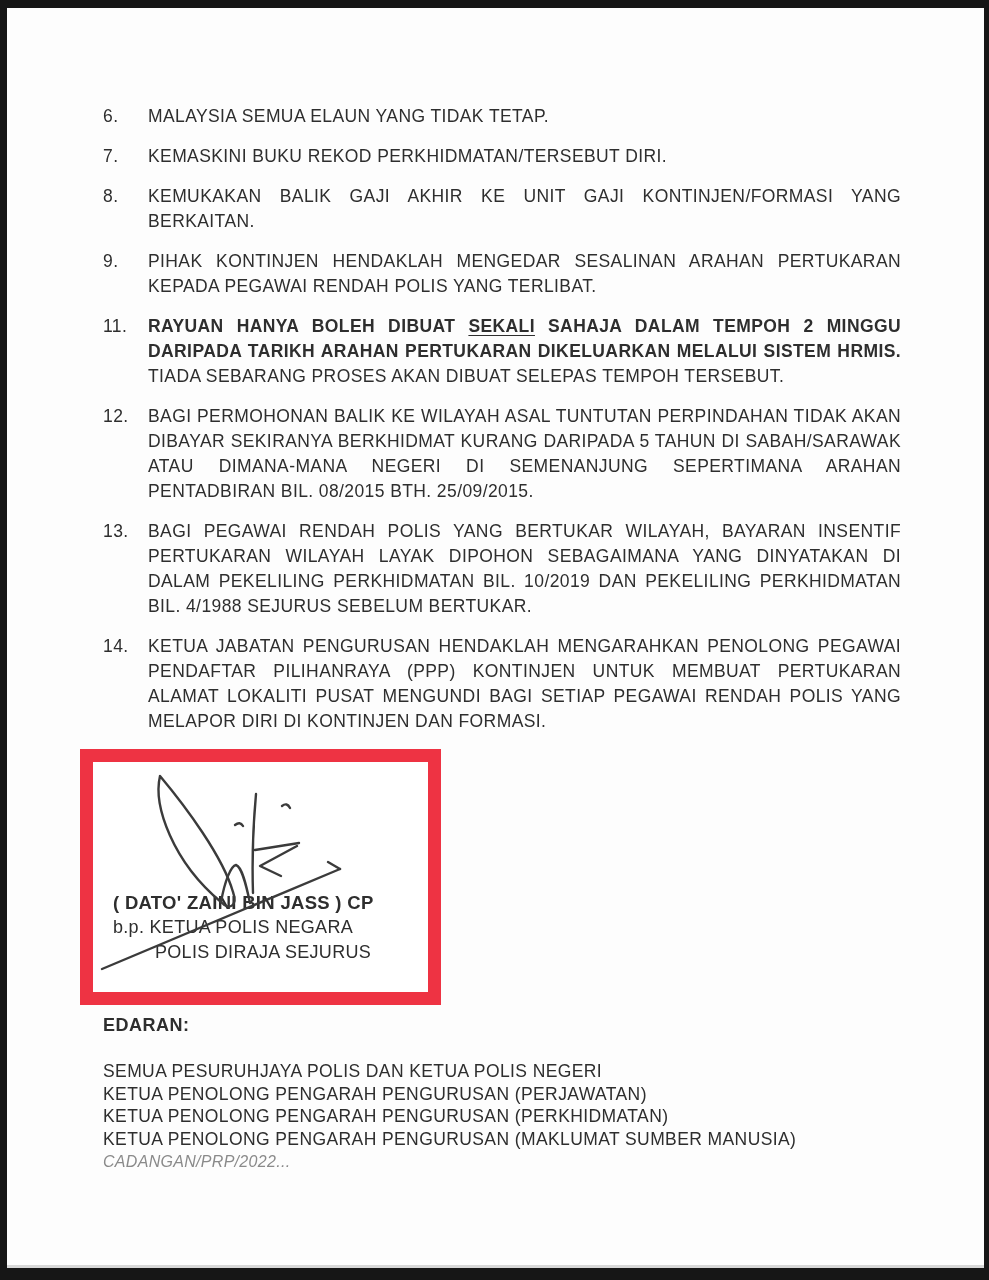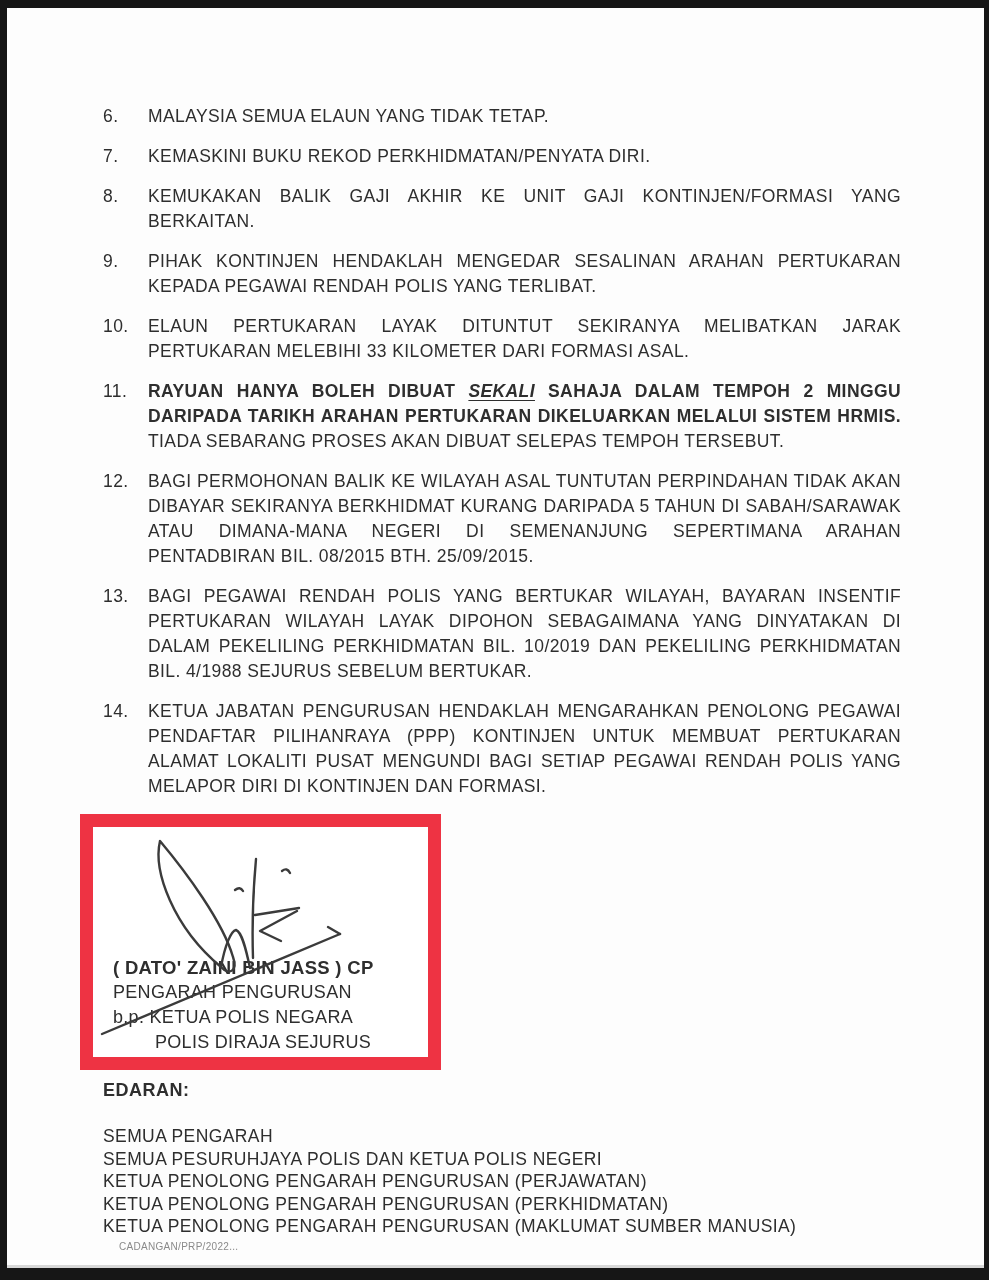--- a/index.html
+++ b/index.html
@@ -96,7 +96,7 @@
 
     <div class="item">
       <span class="num">7.</span>
-      <p class="text">KEMASKINI BUKU REKOD PERKHIDMATAN/PENYATA DIRI.</p>
+      <p class="text">KEMASKINI BUKU REKOD PERKHIDMATAN/TERSEBUT DIRI.</p>
     </div>
 
     <div class="item">

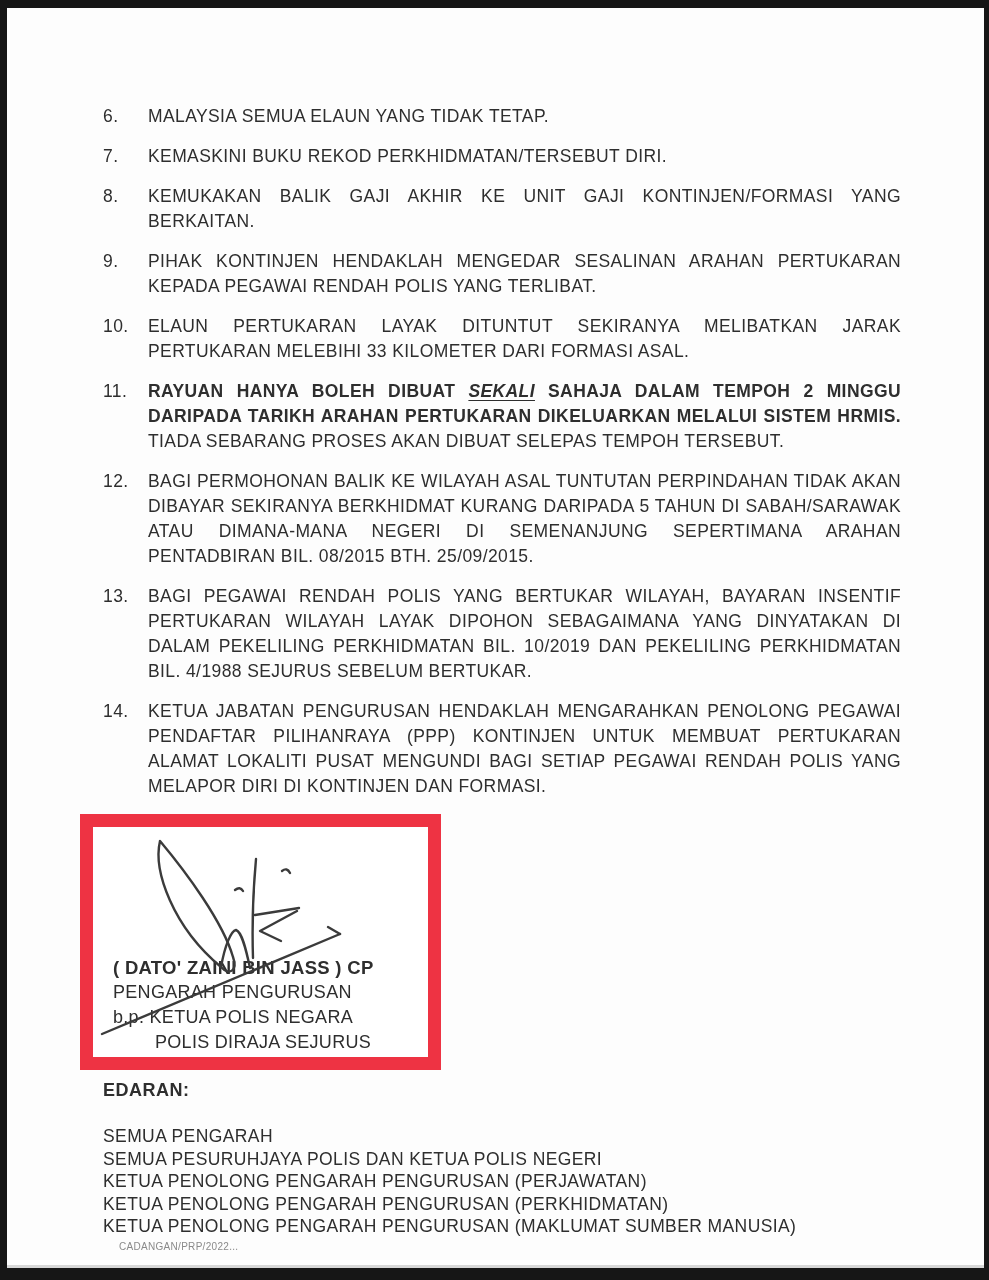--- a/index.html
+++ b/index.html
@@ -109,10 +109,6 @@
       <p class="text">PIHAK KONTINJEN HENDAKLAH MENGEDAR SESALINAN ARAHAN PERTUKARAN KEPADA PEGAWAI RENDAH POLIS YANG TERLIBAT.</p>
     </div>
 
-    <div class="item">
-      <span class="num">10.</span>
-      <p class="text">ELAUN PERTUKARAN LAYAK DITUNTUT SEKIRANYA MELIBATKAN JARAK PERTUKARAN MELEBIHI 33 KILOMETER DARI FORMASI ASAL.</p>
-    </div>
 
     <div class="item">
       <span class="num">11.</span>

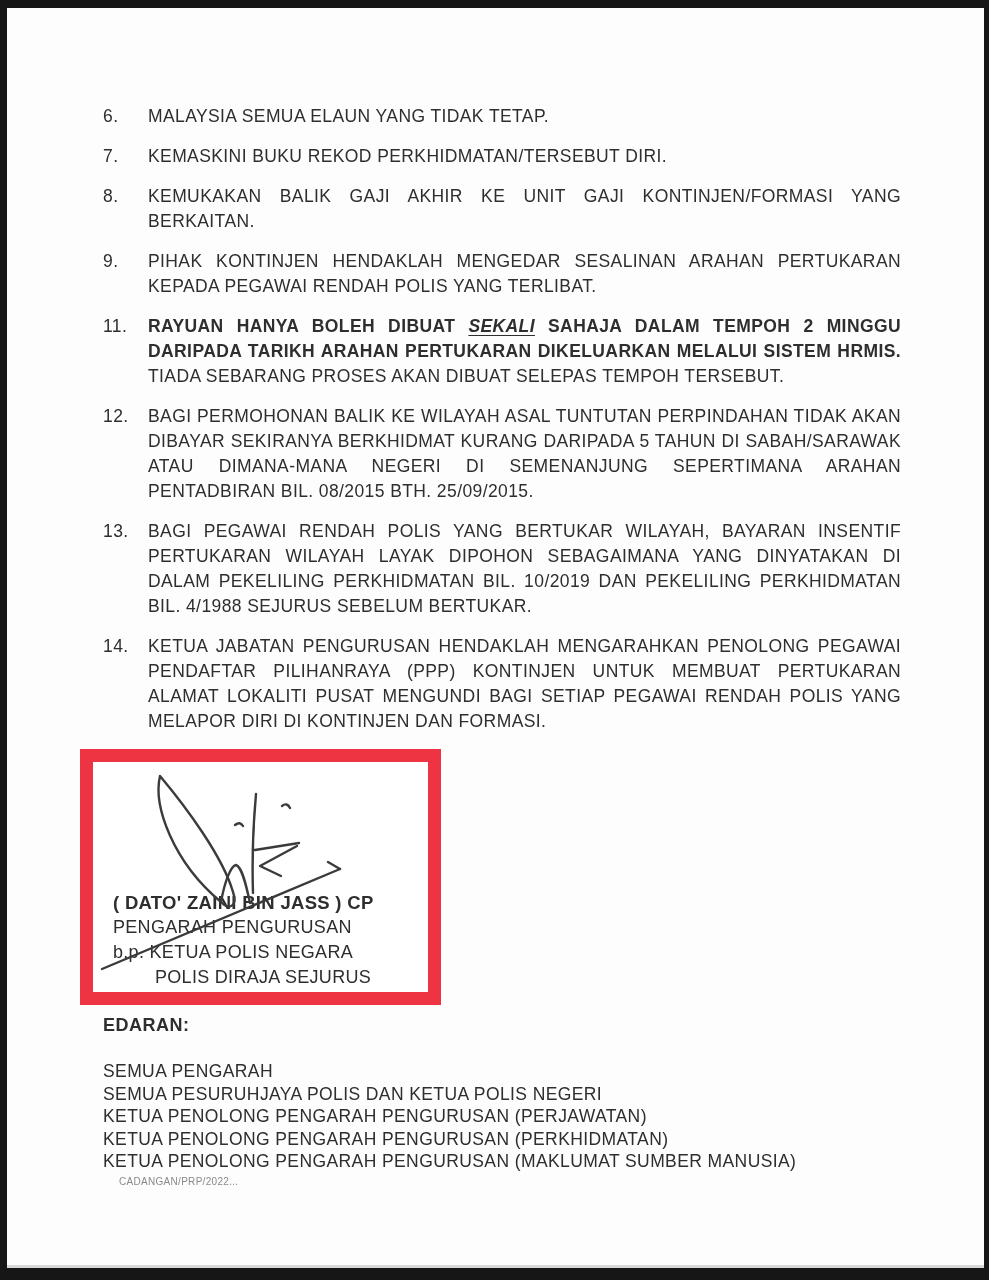--- a/index.html
+++ b/index.html
@@ -35,7 +35,7 @@
     text-align-last: left;
   }
   .bold { font-weight: bold; }
-  .uline { text-decoration: underline; text-underline-offset: 3px; font-style: italic; }
+  .uline { text-decoration: underline; text-underline-offset: 3px; }
 
   .sig-box {
     position: relative;

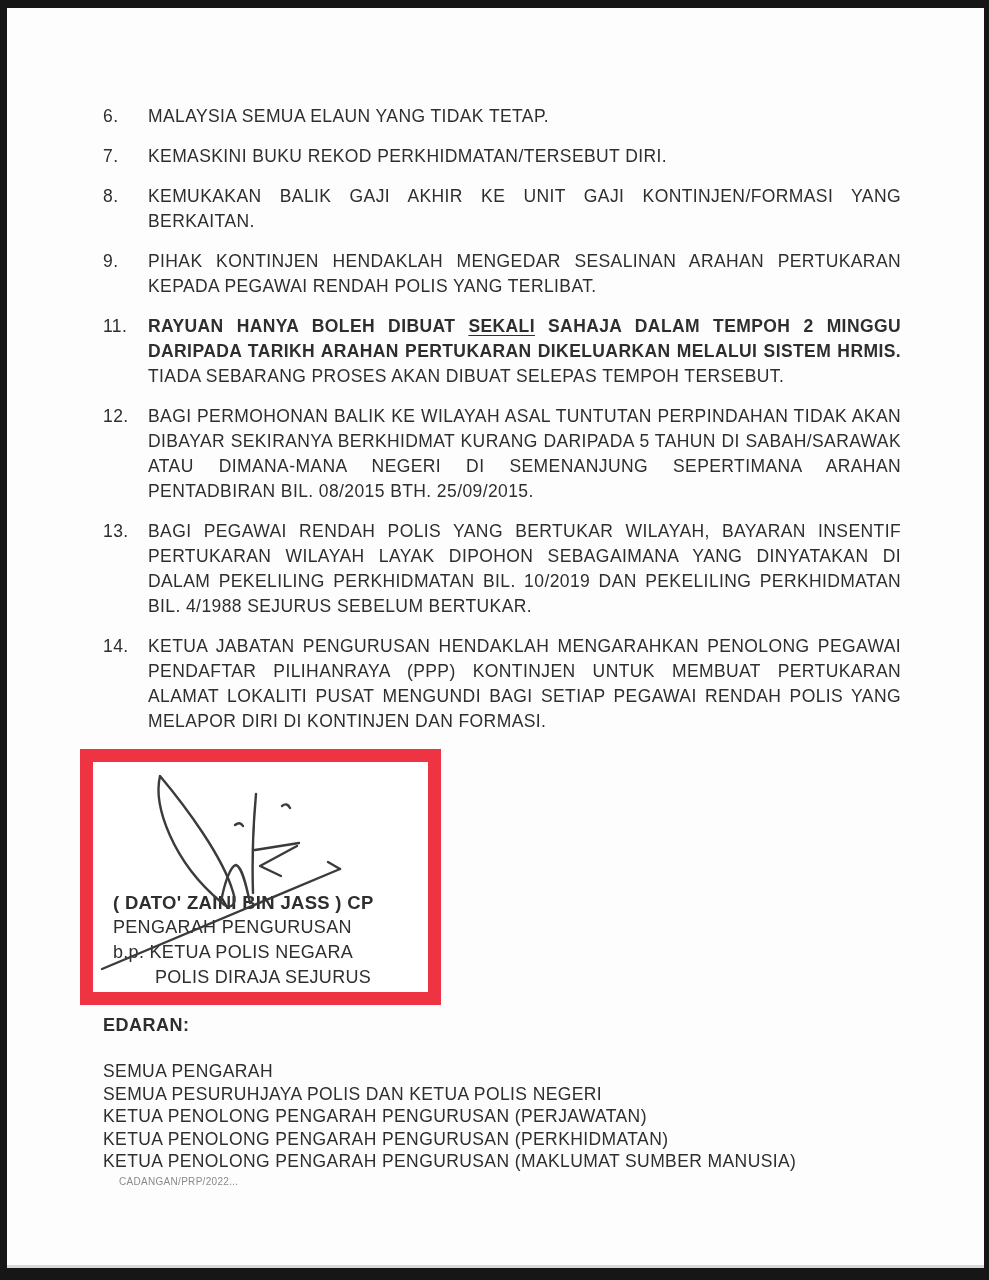--- a/index.html
+++ b/index.html
@@ -150,7 +150,6 @@
       </svg>
       <div class="sig-text">
         <div class="sig-name">( DATO' ZAINI BIN JASS ) CP</div>
-        <div>PENGARAH PENGURUSAN</div>
         <div>b.p. KETUA POLIS NEGARA</div>
         <div class="sig-indent">POLIS DIRAJA SEJURUS</div>
       </div>

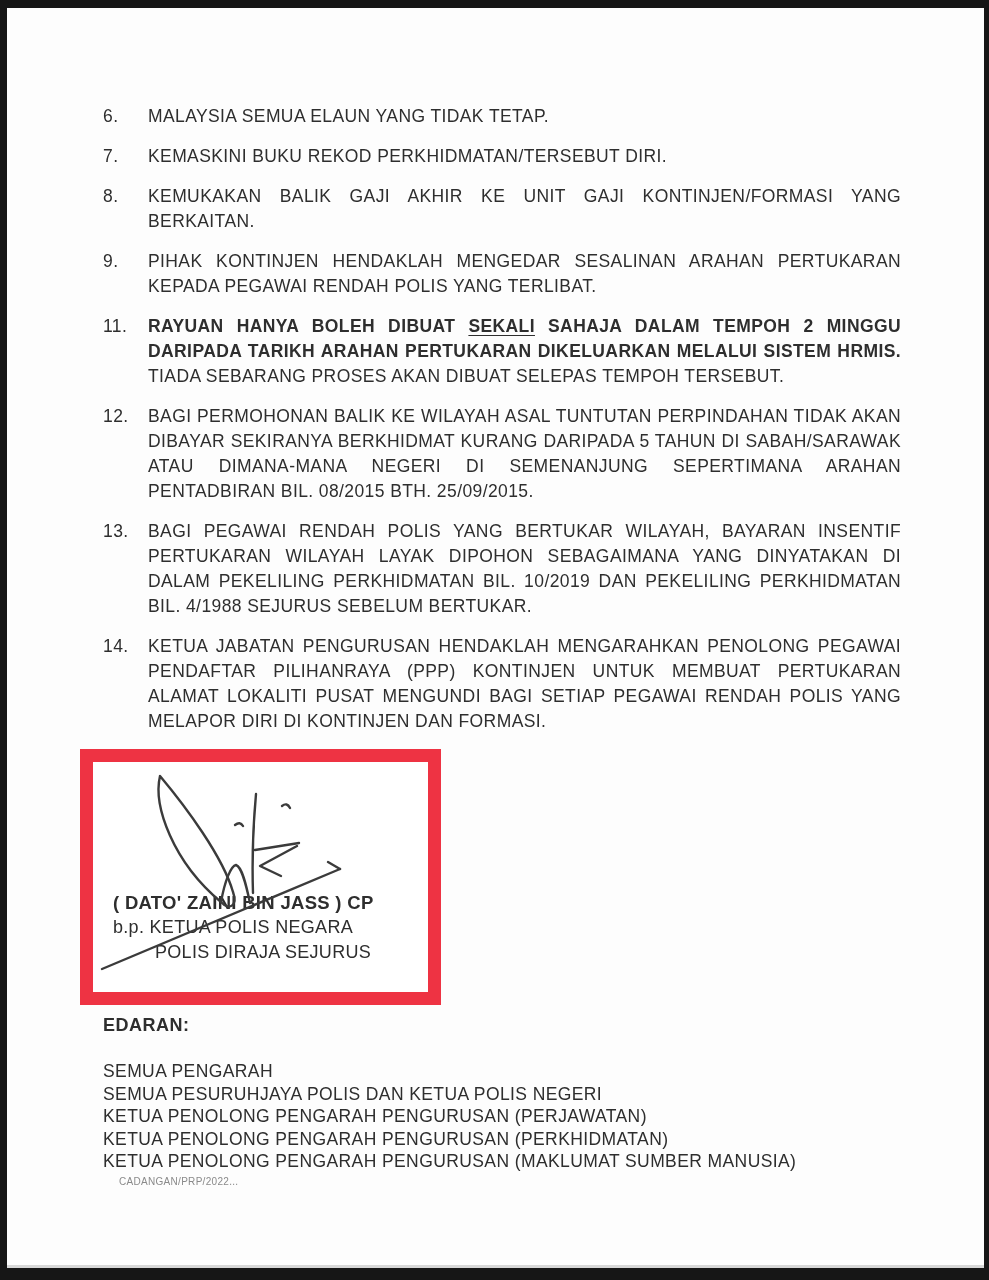--- a/index.html
+++ b/index.html
@@ -158,7 +158,6 @@
     <div class="edaran-heading">EDARAN:</div>
 
     <div>
-      <div class="dist-line">SEMUA PENGARAH</div>
       <div class="dist-line">SEMUA PESURUHJAYA POLIS DAN KETUA POLIS NEGERI</div>
       <div class="dist-line">KETUA PENOLONG PENGARAH PENGURUSAN (PERJAWATAN)</div>
       <div class="dist-line">KETUA PENOLONG PENGARAH PENGURUSAN (PERKHIDMATAN)</div>

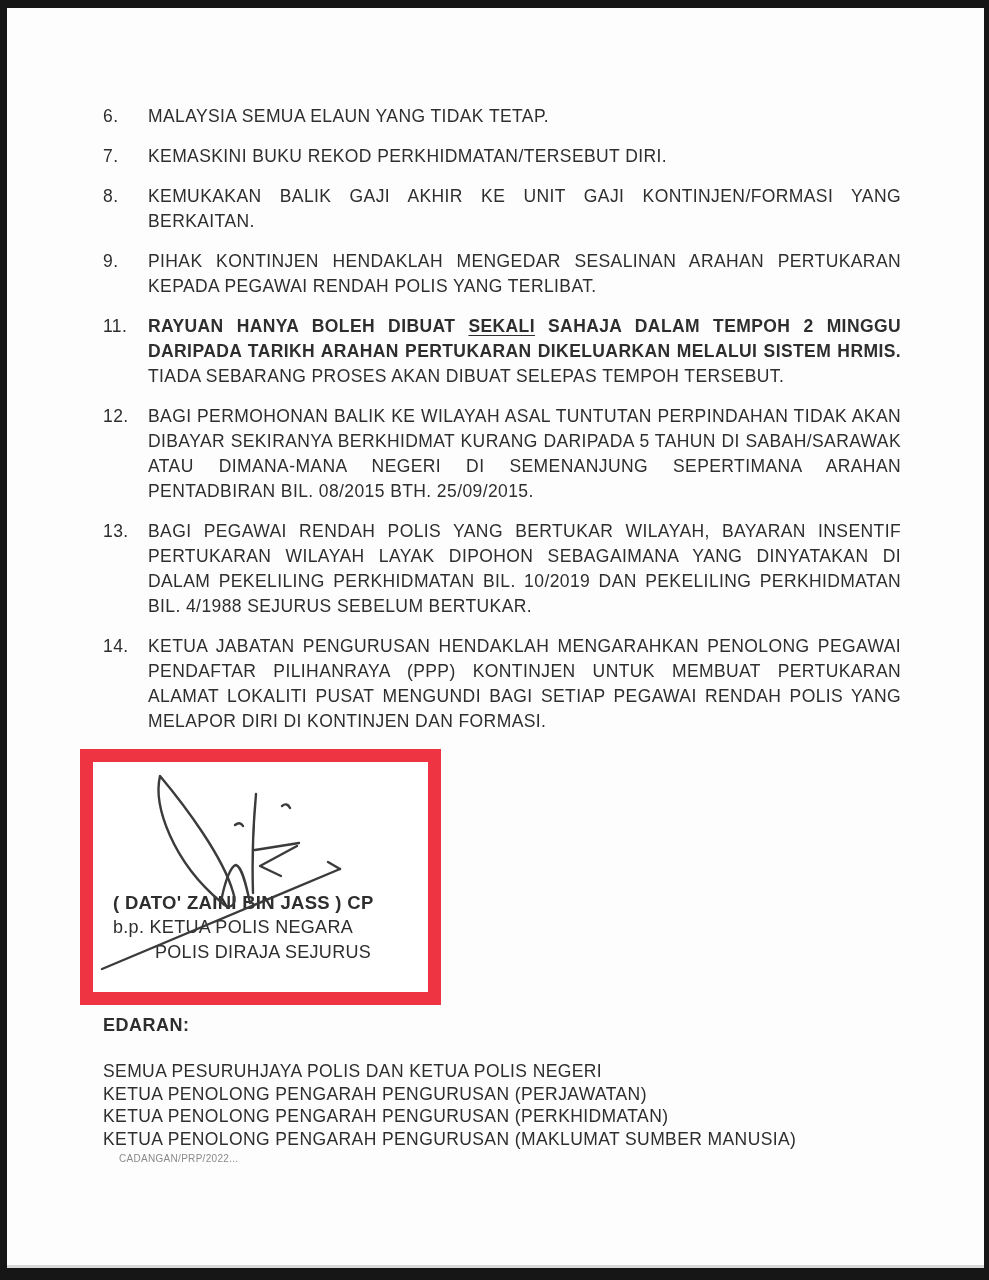--- a/index.html
+++ b/index.html
@@ -77,8 +77,8 @@
   }
   .doc-ref {
     margin-top: 3px;
-    margin-left: 16px;
-    font-size: 10px;
+    font-size: 16px;
+    font-style: italic;
     color: #8a8a8a;
     letter-spacing: 0.3px;
   }

